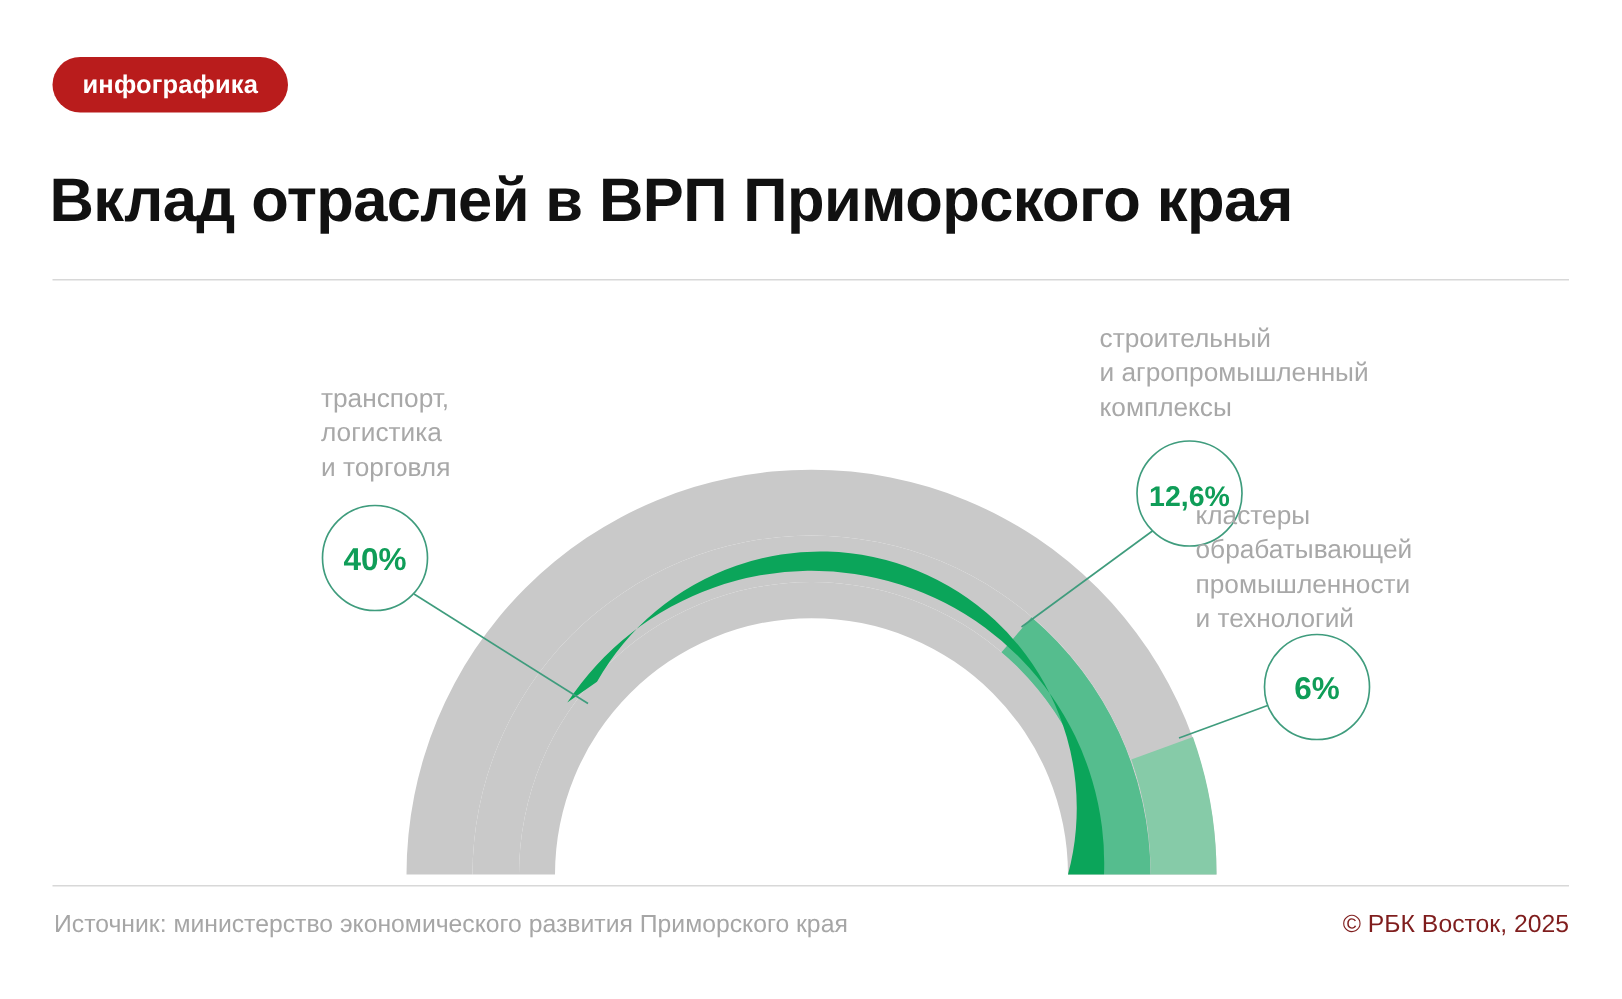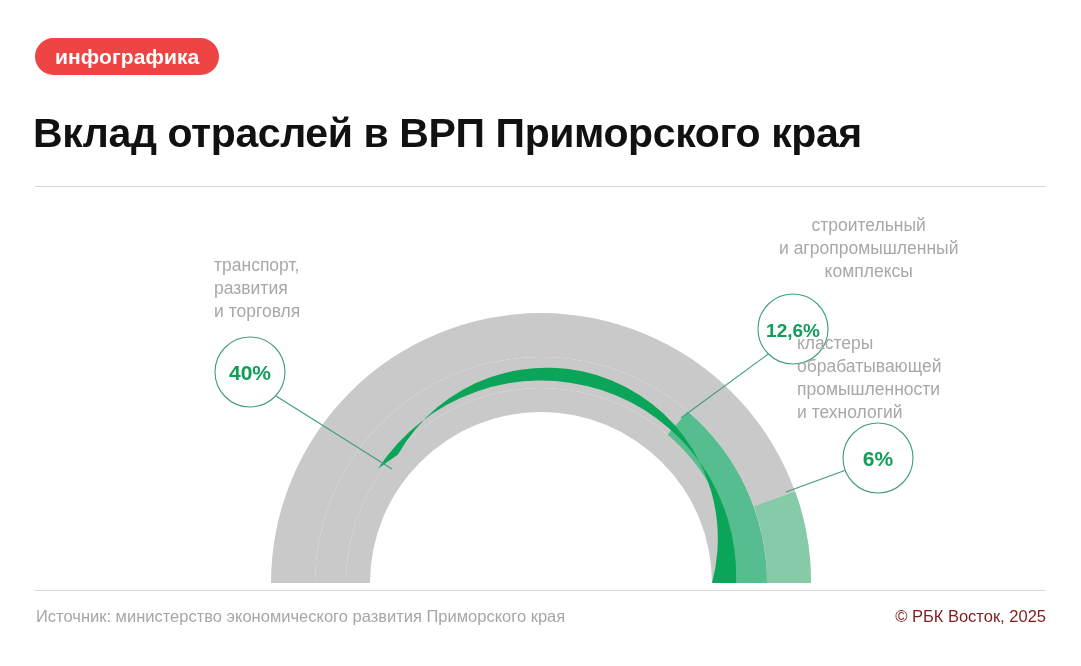--- a/index.html
+++ b/index.html
@@ -28,9 +28,9 @@
     height: 37px;
     padding: 10px 20px;
     border-radius: 19px;
-    background: #ef4444;
+    background: #b91c1c;
     color: #ffffff;
-    font-size: 21px;
+    font-size: 17px;
     font-weight: 700;
     letter-spacing: 0.1px;
     display: flex;

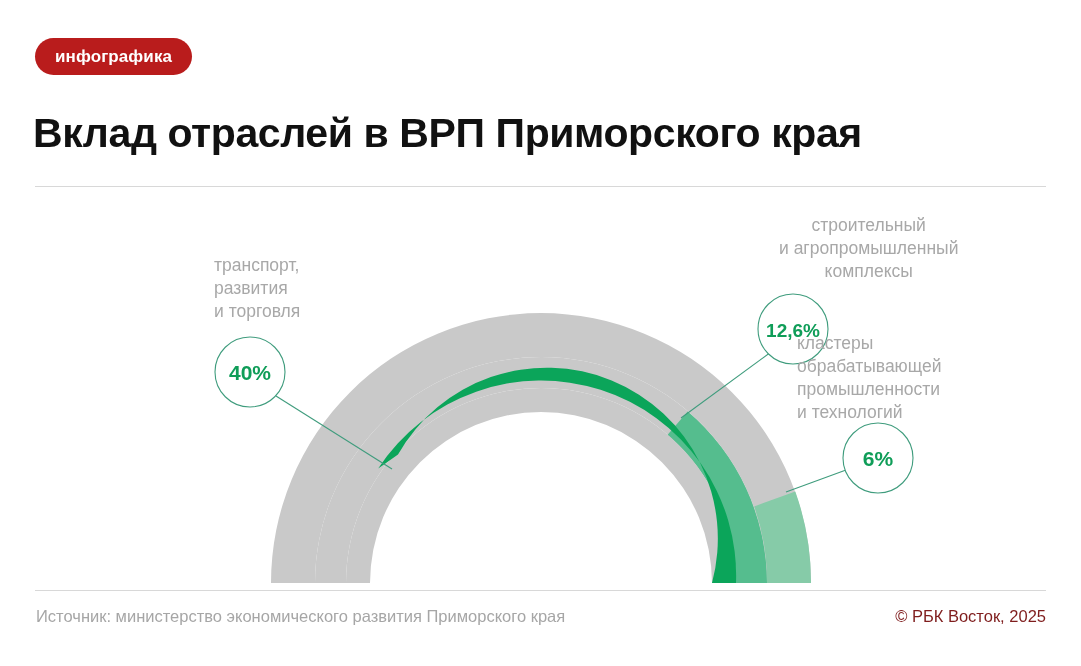--- a/index.html
+++ b/index.html
@@ -103,7 +103,7 @@
     white-space: pre-line;
   }
   .ann-left   { left: 214px; top: 254px; }
-  .ann-top-r  { left: 779px; top: 214px; text-align: center; }
+  .ann-top-r  { left: 733px; top: 214px; }
   .ann-right  { left: 797px; top: 332px; }
 
   .bubble-text {

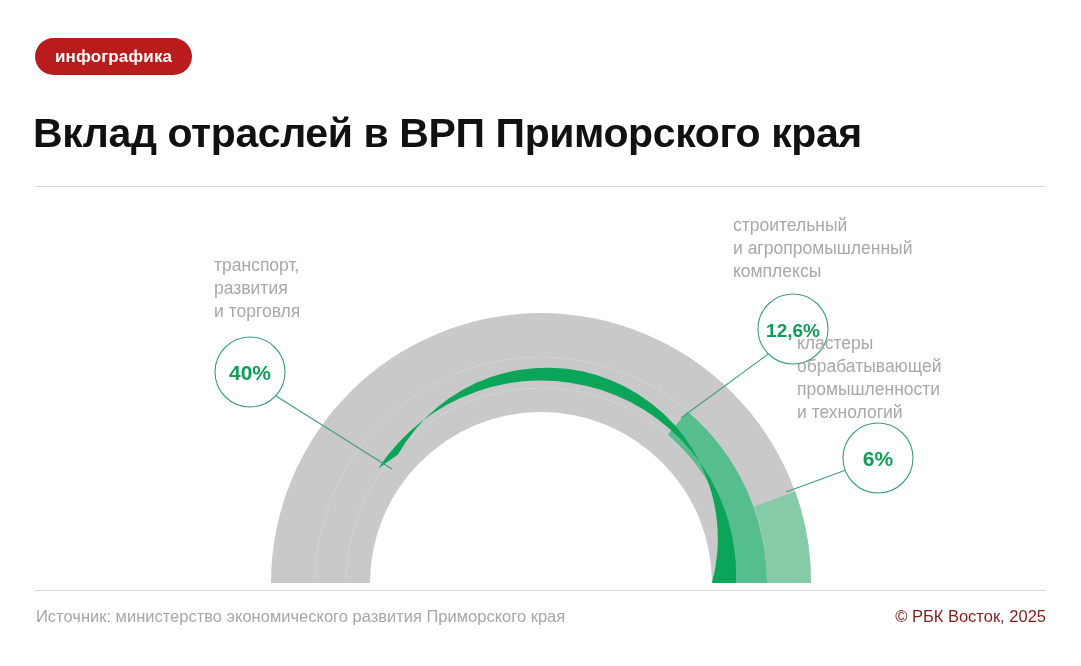--- a/index.html
+++ b/index.html
@@ -162,7 +162,7 @@
   </svg>
 
   <div class="ann ann-left">транспорт,
-развития
+логистика
 и торговля</div>
 
   <div class="ann ann-top-r">строительный

